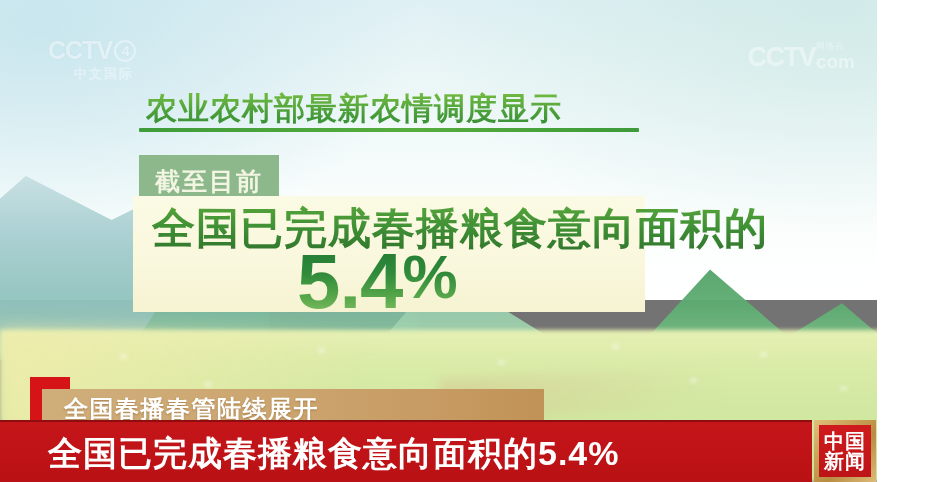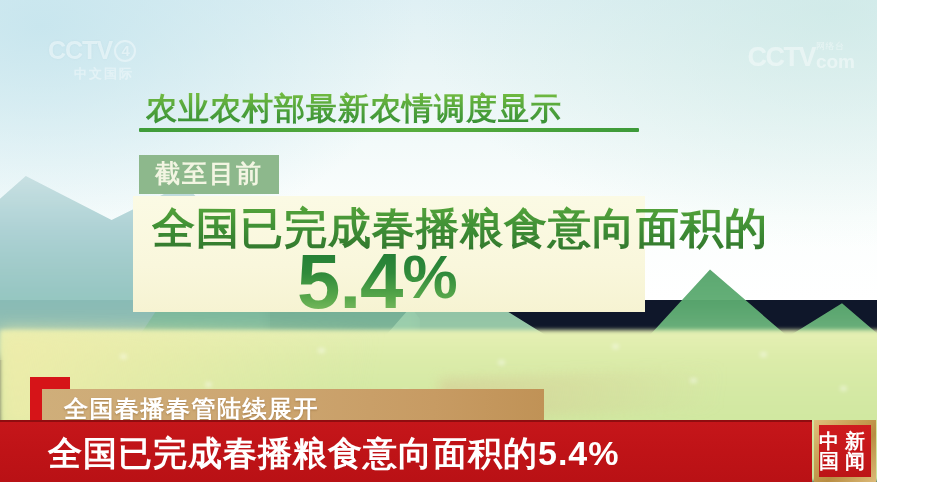--- a/index.html
+++ b/index.html
@@ -13,7 +13,7 @@
     position:relative;
     width:877px; height:482px;
     overflow:hidden;
-    background:#0f172a;
+    background:#737373;
   }
 
   

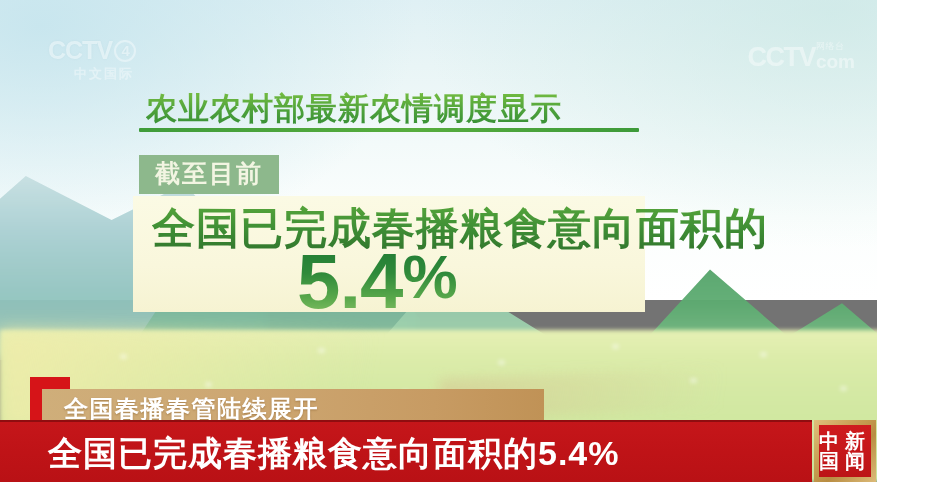--- a/index.html
+++ b/index.html
@@ -137,7 +137,7 @@
 
   .tag {
     position:absolute; left:139px; top:155px;
-    padding:4px 16px 6px 16px;
+    padding:12px 16px 6px 16px;
     background:#8db88c;
     color:#f2f5e2;
     font-size:25px; font-weight:bold; letter-spacing:2px;

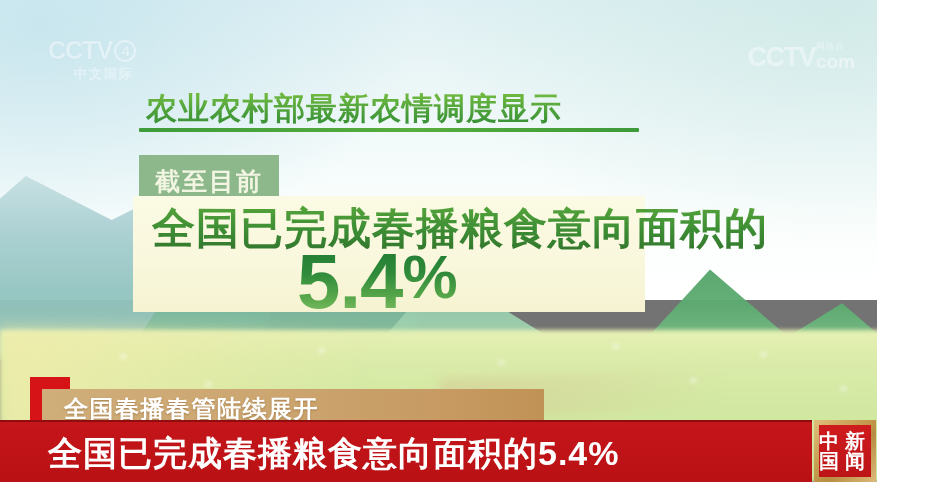--- a/index.html
+++ b/index.html
@@ -203,7 +203,7 @@
   .badge-inner {
     width:100%; height:100%;
     background:linear-gradient(180deg,#cf1b1e 0%,#bc1417 100%);
-    display:flex; flex-direction:row; align-items:center; justify-content:center;
+    display:flex; flex-direction:column; align-items:center; justify-content:center;
     line-height:1.02;
   }
   .badge-inner span {

